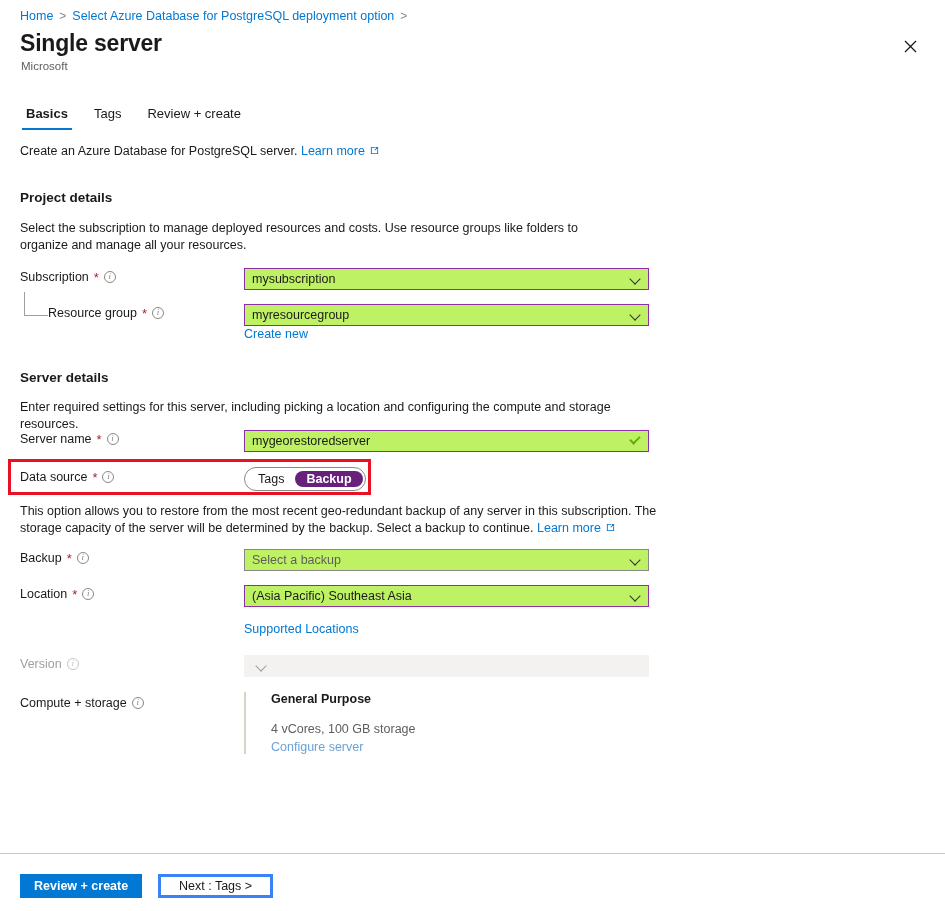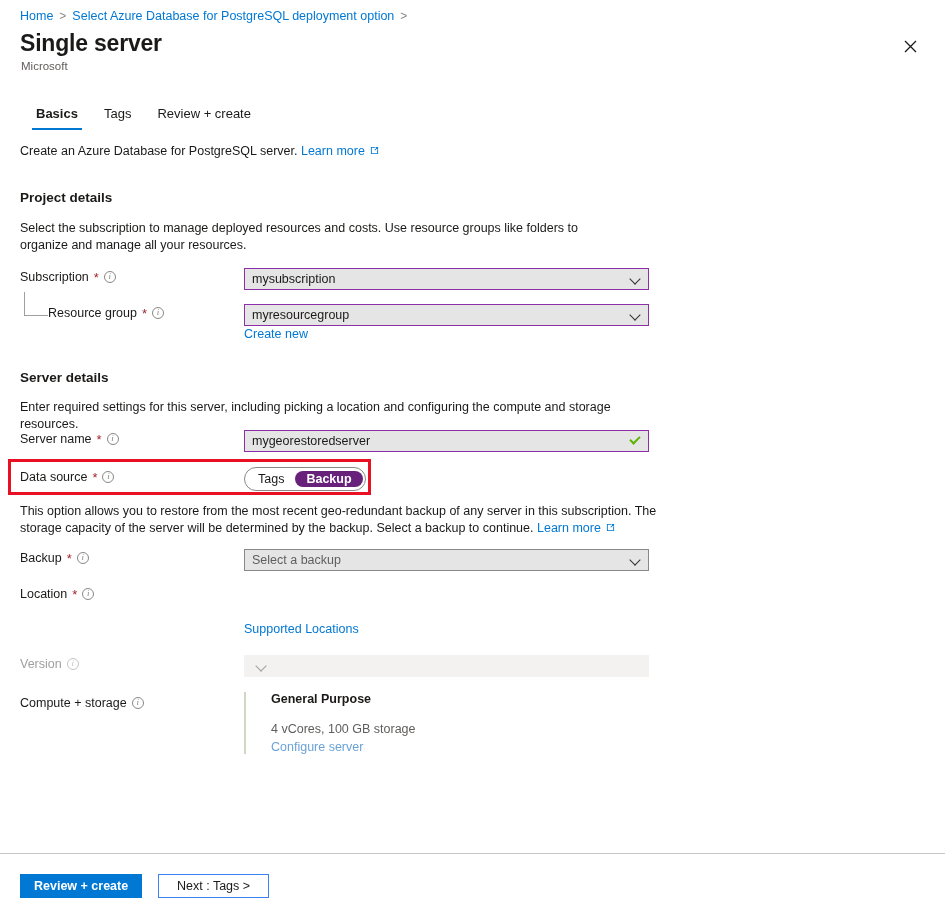--- a/index.html
+++ b/index.html
@@ -50,7 +50,7 @@
     padding: 0 4px 7px 4px; cursor: pointer;
     border-bottom: 2px solid transparent;
   }
-  .tab.active { font-weight: 600; border-bottom-color: #0078d4; margin-left: 10px; }
+  .tab.active { font-weight: 600; border-bottom-color: #0078d4; }
 
   .intro {
     position: absolute; left: 20px; top: 144px;

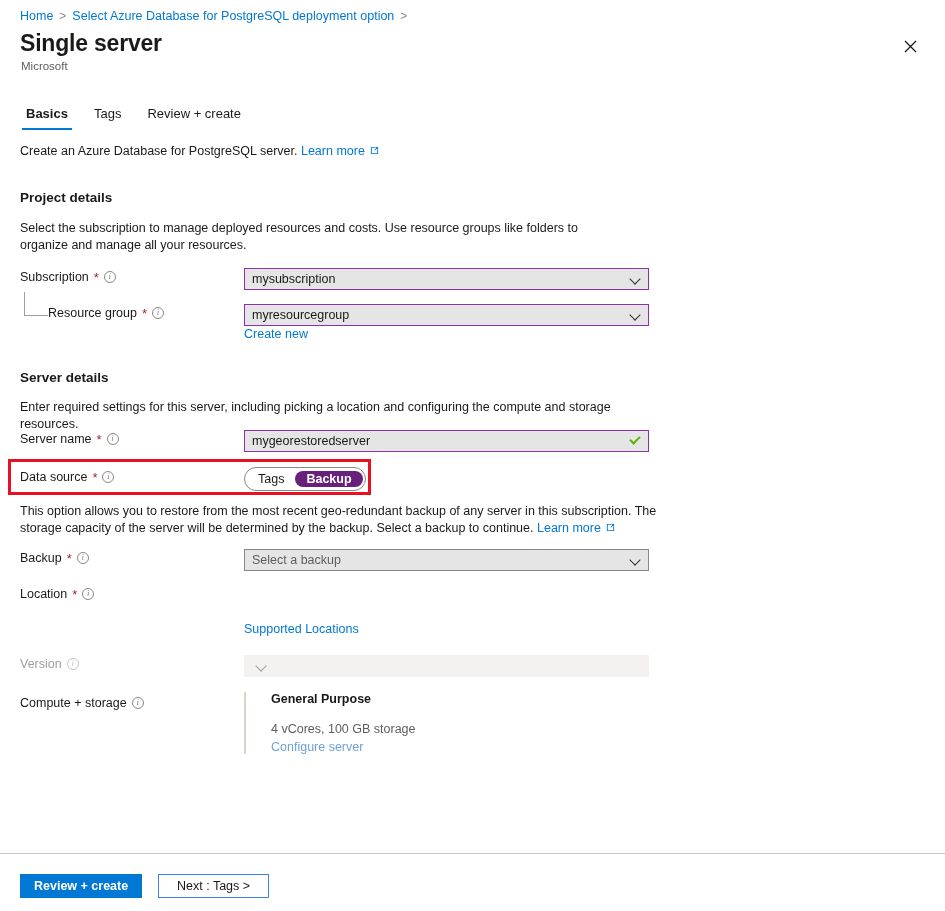--- a/index.html
+++ b/index.html
@@ -97,7 +97,7 @@
   
   .field {
     position: absolute; left: 244px; width: 405px; height: 22px;
-    border: 1px solid #8a8886; background: #e5e5e5;
+    border: 1px solid #8a8886; background: #bef264;
     display: flex; align-items: center;
     padding: 0 6px 0 7px; font-size: 12.5px; color: #1b1a19;
     cursor: pointer;

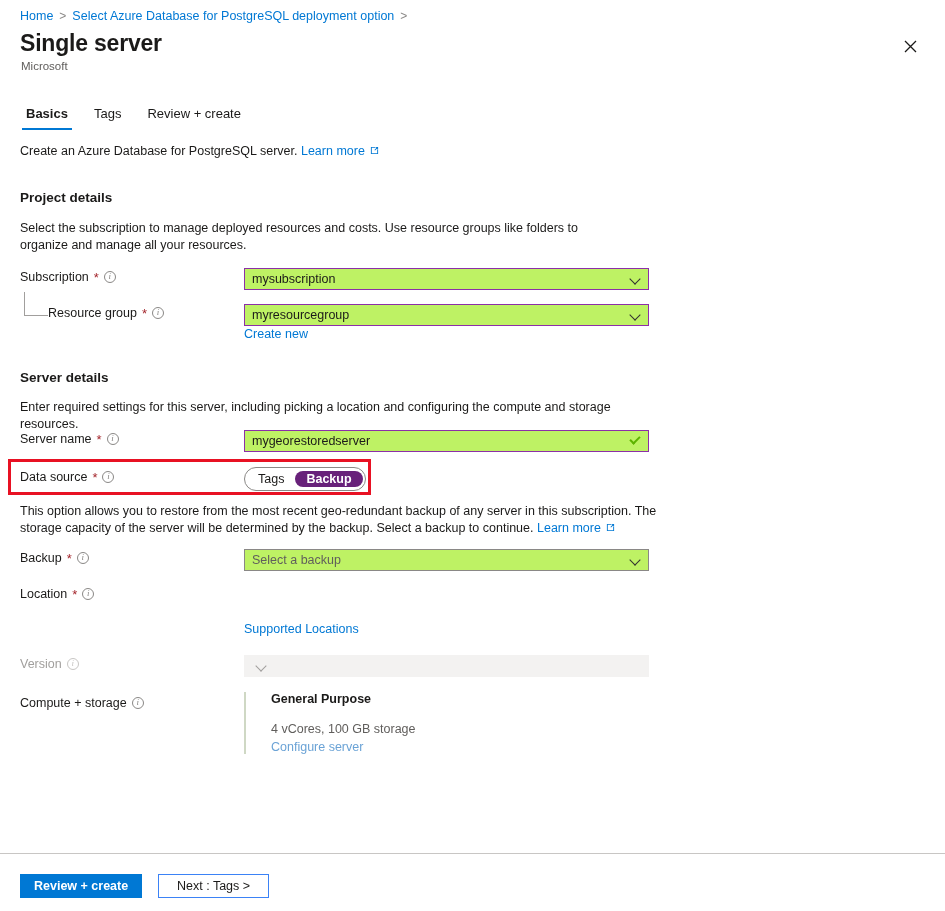--- a/index.html
+++ b/index.html
@@ -315,6 +315,10 @@
       <span class="req">*</span>
       <span class="info-ico"></span>
     </div>
+    <div class="field focus">
+      <span class="val">(Asia Pacific) Southeast Asia</span>
+      <span class="chev"></span>
+    </div>
   </div>
   <div class="sub-link" style="top:622px">Supported Locations</div>
 

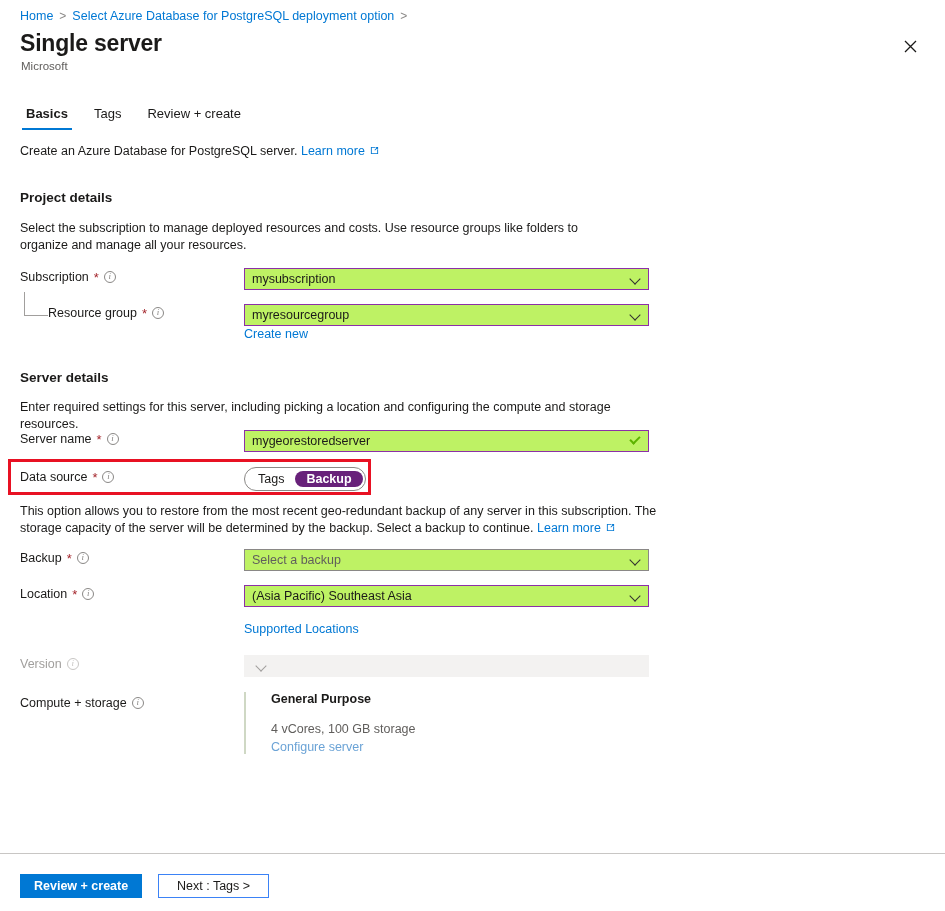--- a/index.html
+++ b/index.html
@@ -188,7 +188,7 @@
     position: absolute; left: 158px; top: 874px;
     height: 24px; padding: 0 18px;
     background: #fff; color: #1b1a19;
-    border: 1px solid #3b82f6;
+    border: 3px solid #3b82f6;
     font-size: 12.5px;
     font-family: "Liberation Sans", sans-serif;
     cursor: pointer;

